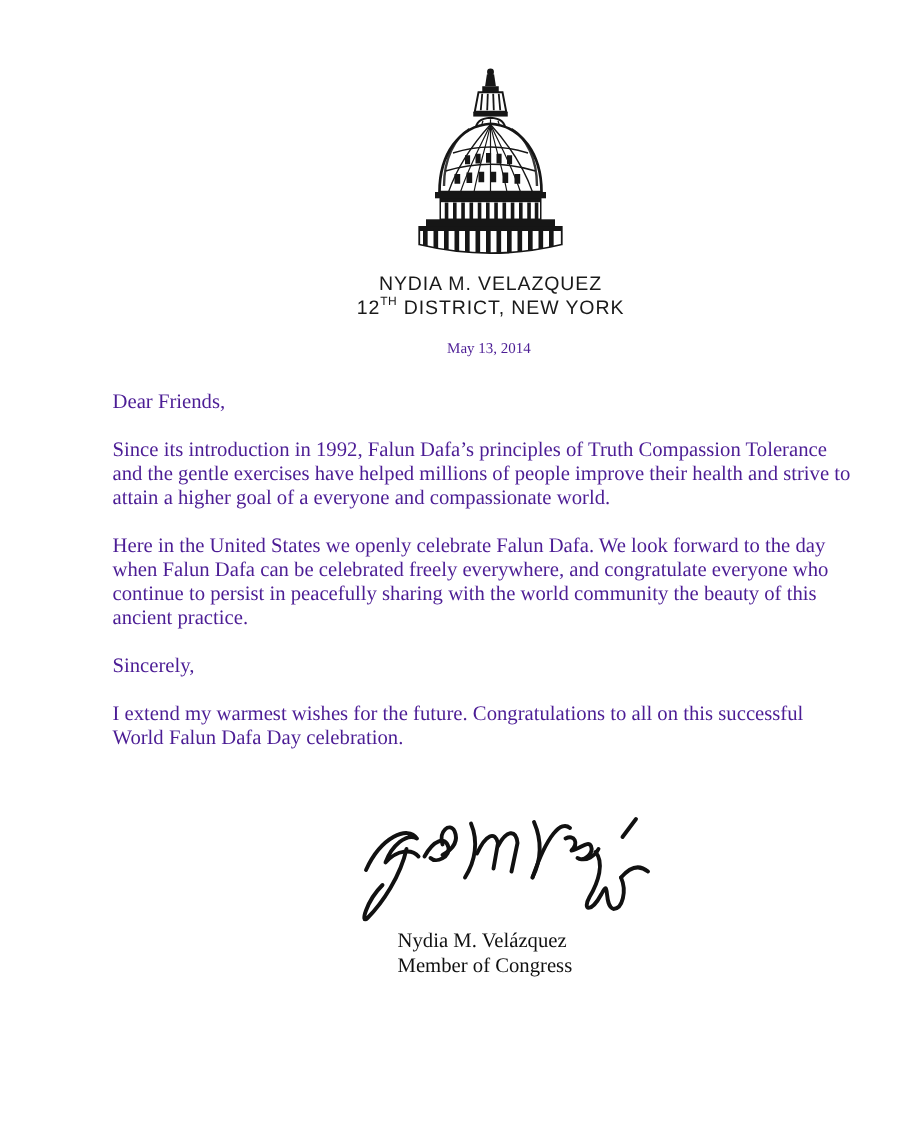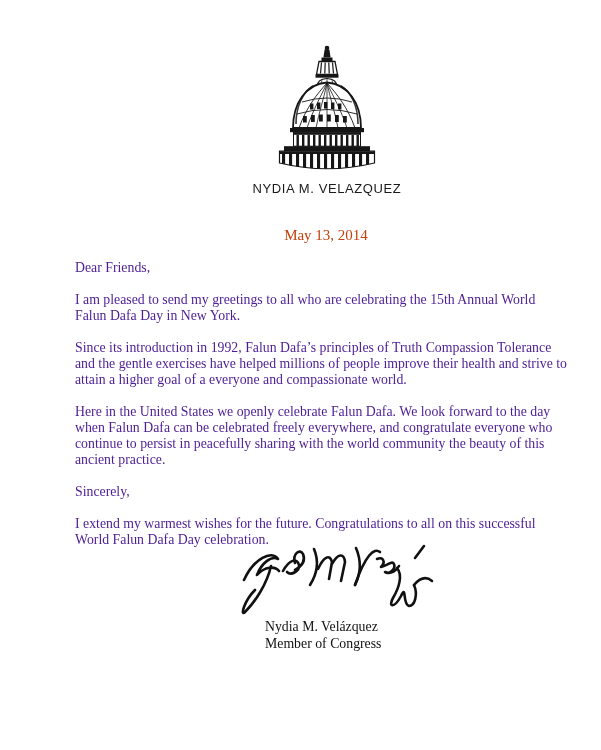--- a/index.html
+++ b/index.html
@@ -143,6 +143,7 @@
 
   <div class="abs center-x header-name" style="left:327px;top:181px;">NYDIA M. VELAZQUEZ</div>
 
+  <div class="abs center-x header-district" style="left:327px;top:196px;"><span>12</span><span class="sup">TH</span><span> DISTRICT, NEW YORK</span></div>
 
   <div class="abs center-x date-line" style="left:326px;top:227px;">May 13, 2014</div>
 

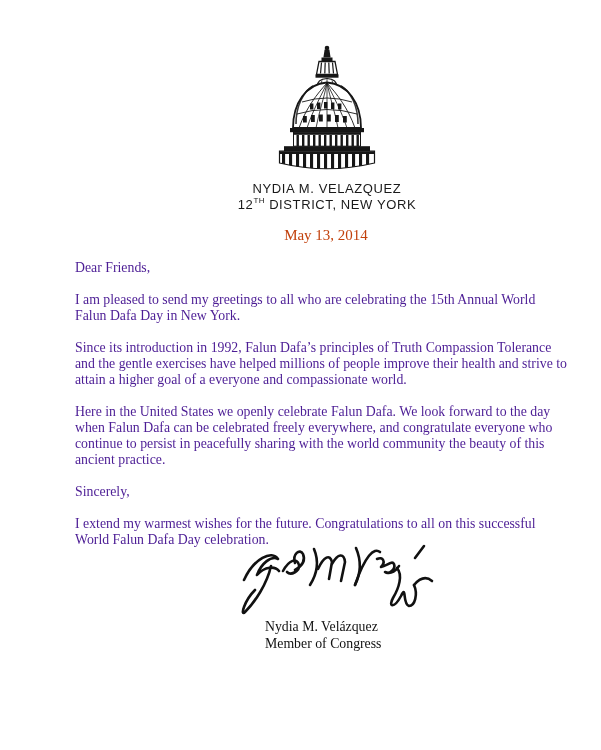--- a/index.html
+++ b/index.html
@@ -27,7 +27,7 @@
     font-size:8px;vertical-align:6px;letter-spacing:0.4px;
   }
   .date-line{
-    font-size:15px;color:#c2410c;white-space:nowrap;
+    font-size:10px;color:#4c1d95;white-space:nowrap;
   }
   .body-text{
     left:75px;top:260px;width:520px;

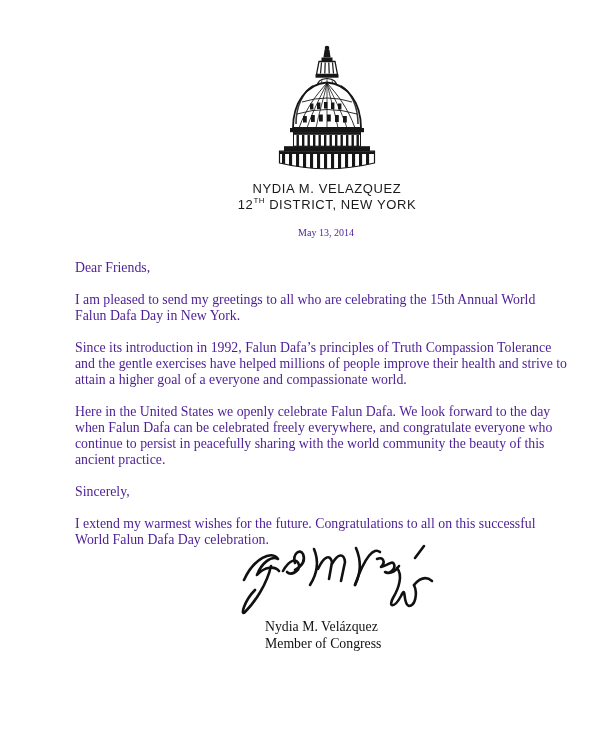--- a/index.html
+++ b/index.html
@@ -149,8 +149,6 @@
 
   <div class="abs body-text">
     <p>Dear Friends,</p>
-    <p>I am pleased to send my greetings to all who are celebrating the 15th Annual World
-Falun Dafa Day in New York.</p>
     <p>Since its introduction in 1992, Falun Dafa’s principles of Truth Compassion Tolerance
 and the gentle exercises have helped millions of people improve their health and strive to
 attain a higher goal of a everyone and compassionate world.</p>

